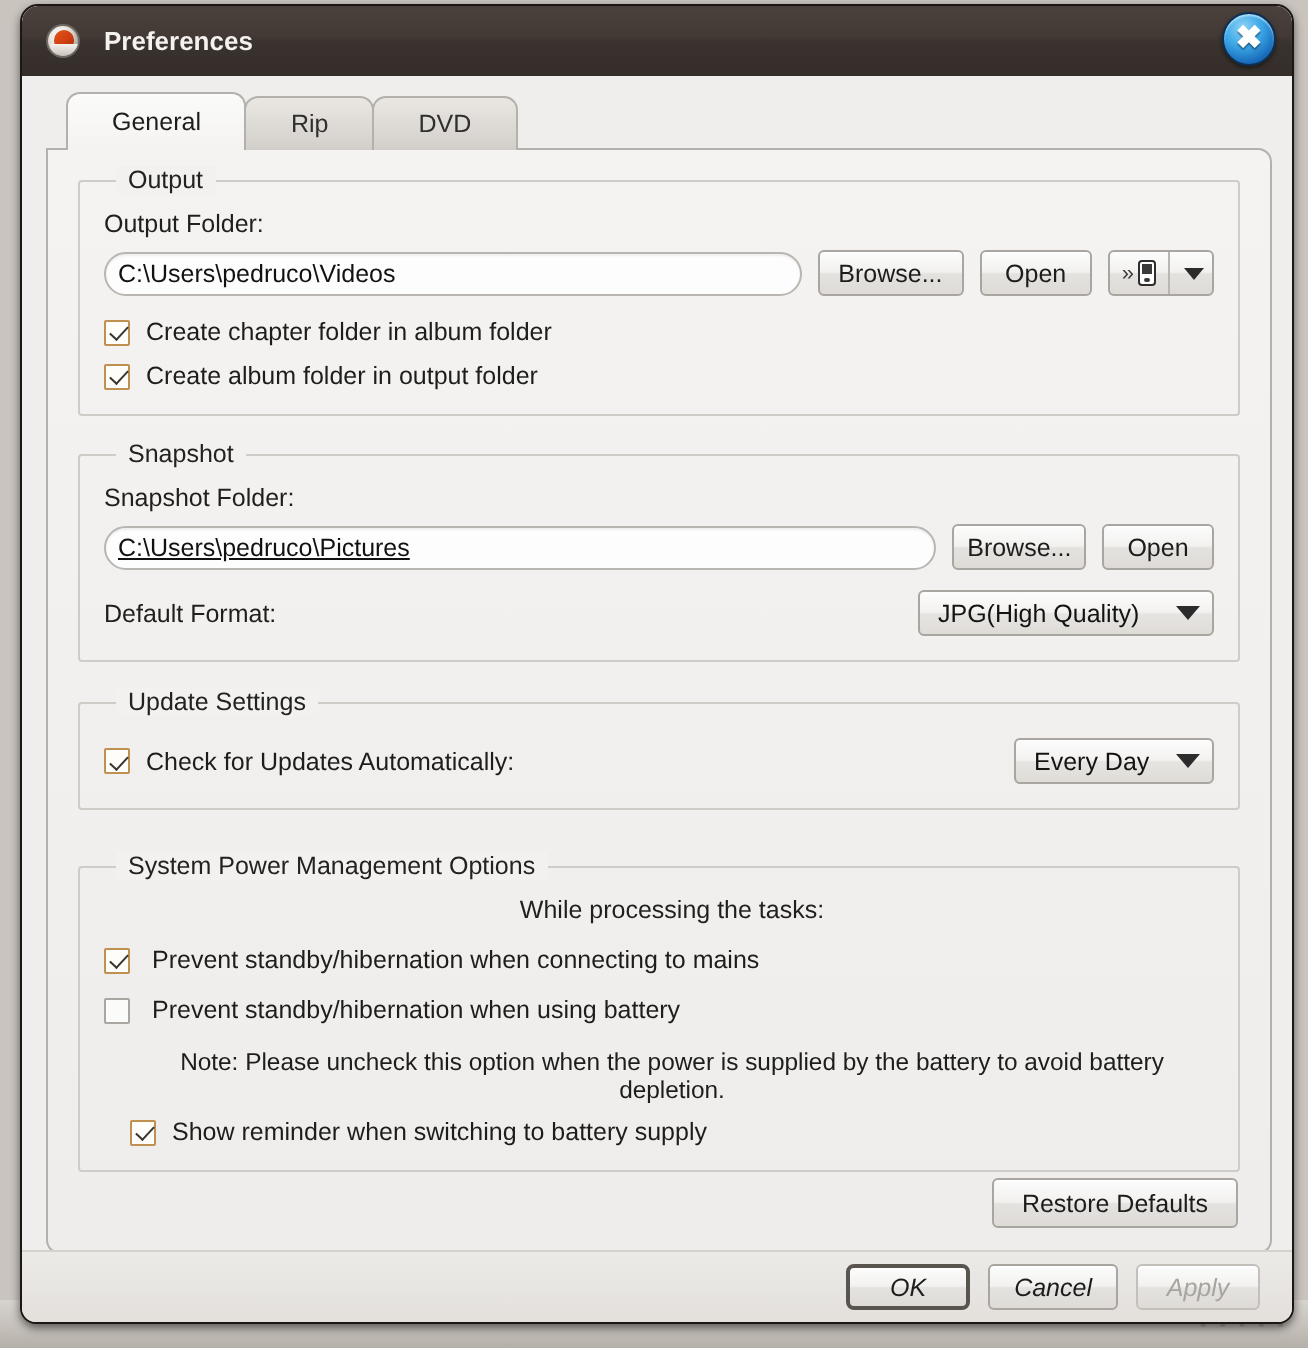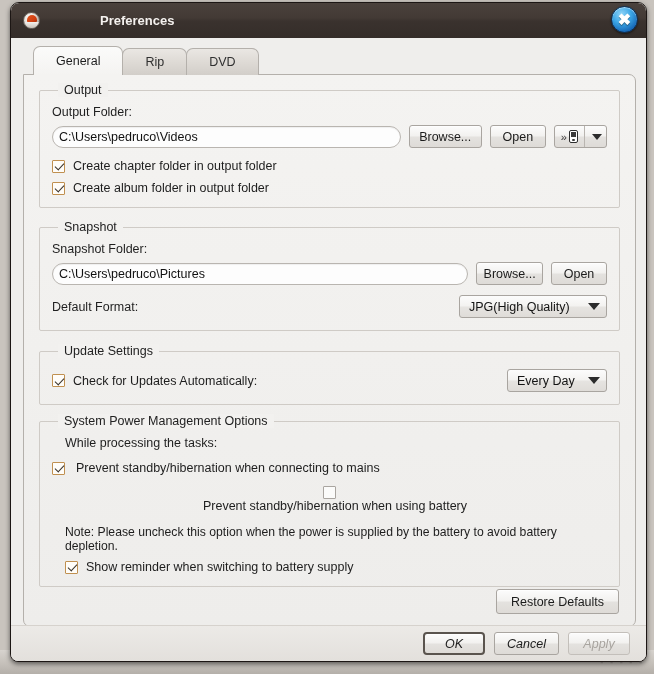--- a/index.html
+++ b/index.html
@@ -41,7 +41,7 @@
     height: 35px;
     background: linear-gradient(to bottom, #4a413c 0%, #433a35 42%, #3a322e 52%, #342d29 100%);
     border-radius: 8px 8px 0 0;
-    display: flex; align-items: center; gap: 48px;
+    display: flex; align-items: center;
   }
   #app-icon {
     width: 17px; height: 17px; margin-left: 12px;

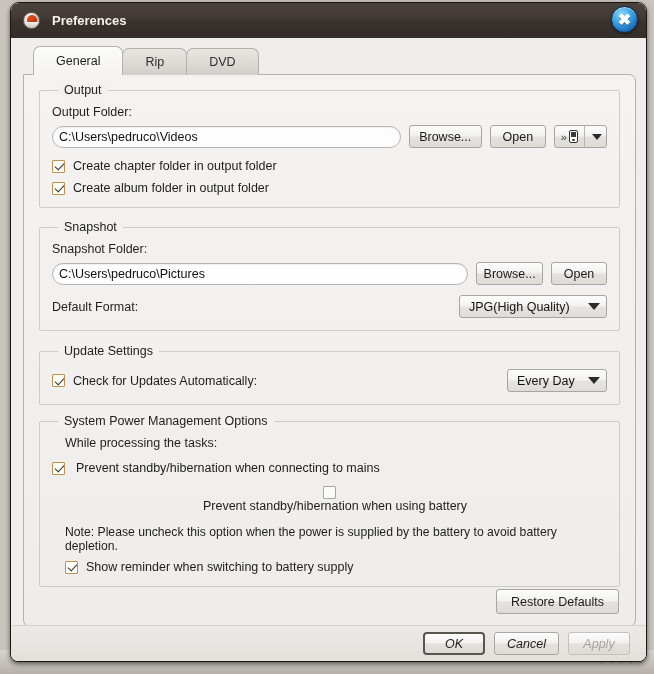--- a/index.html
+++ b/index.html
@@ -330,7 +330,7 @@
       </div>
       <div class="cbrow" style="margin-top:11px;">
         <span class="checkbox checked"></span>
-        <span class="cb-label">Create chapter folder in output folder</span>
+        <span class="cb-label">Create chapter folder in album folder</span>
       </div>
       <div class="cbrow">
         <span class="checkbox checked"></span>

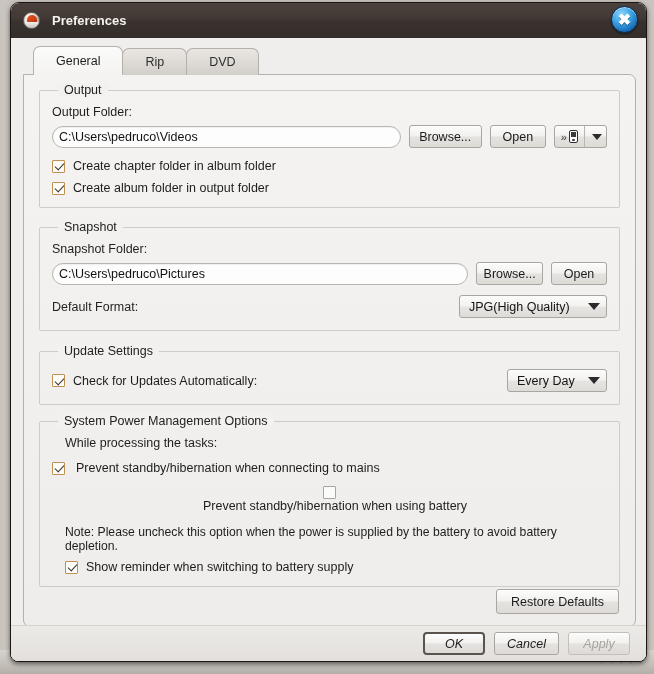--- a/index.html
+++ b/index.html
@@ -342,7 +342,7 @@
       <div class="legend">Snapshot</div>
       <div class="field-label">Snapshot Folder:</div>
       <div class="row" style="margin-top:6px;">
-        <div class="textbox" style="width:449px;">
+        <div class="textbox" style="width:449px;text-decoration:underline;">
           <span>C:\Users\pedruco\Pictures</span>
         </div>
         <div class="btn" style="margin-left:8px;width:70px;">

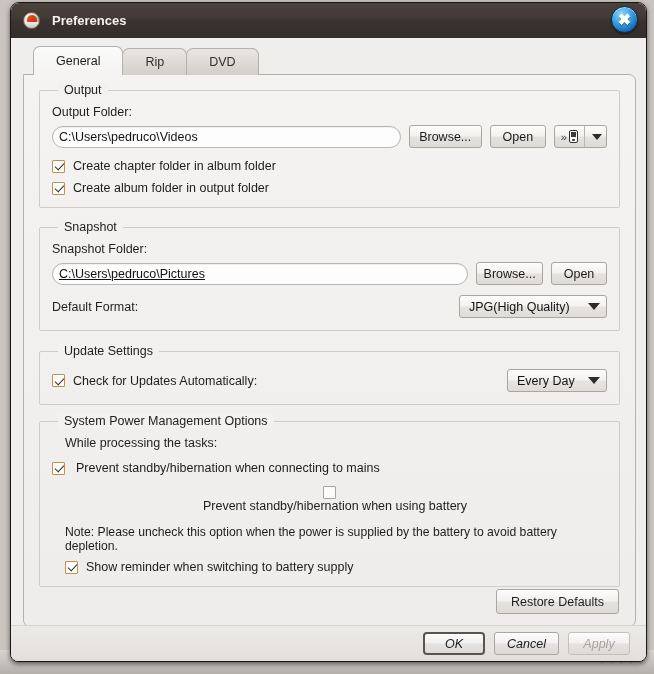--- a/index.html
+++ b/index.html
@@ -375,7 +375,7 @@
       </div>
     </div>
 
-    <div class="group" style="margin-top:16px;">
+    <div class="group" style="margin-top:28px;text-align:center;">
       <div class="legend">System Power Management Options</div>
       <div class="field-label" style="margin-left:13px;">While processing the tasks:</div>
       <div class="cbrow" style="margin-top:11px;">

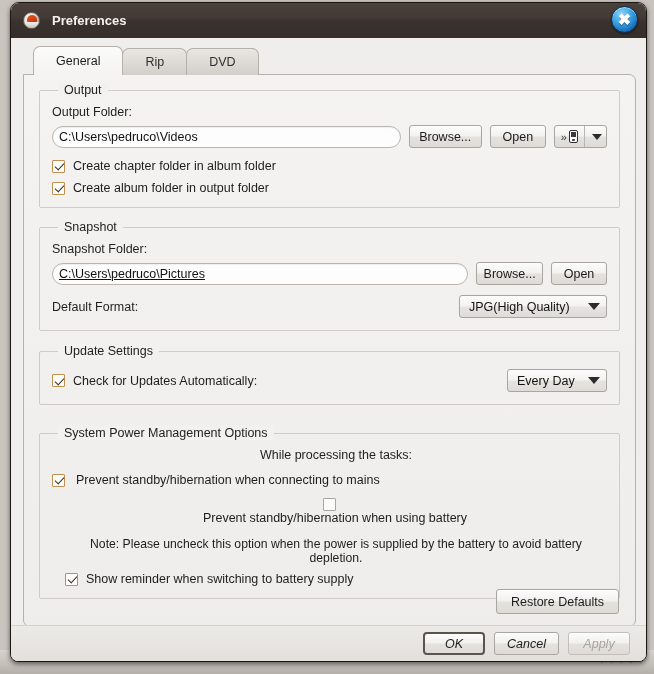--- a/index.html
+++ b/index.html
@@ -382,7 +382,7 @@
         <span class="checkbox checked"></span>
         <span class="cb-label" style="margin-left:11px;">Prevent standby/hibernation when connecting to mains</span>
       </div>
-      <div class="cbrow" style="margin-top:11px;flex-direction:column;">
+      <div class="cbrow" style="margin-top:11px;">
         <span class="checkbox unchecked"></span>
         <span class="cb-label" style="margin-left:11px;">Prevent standby/hibernation when using battery</span>
       </div>

